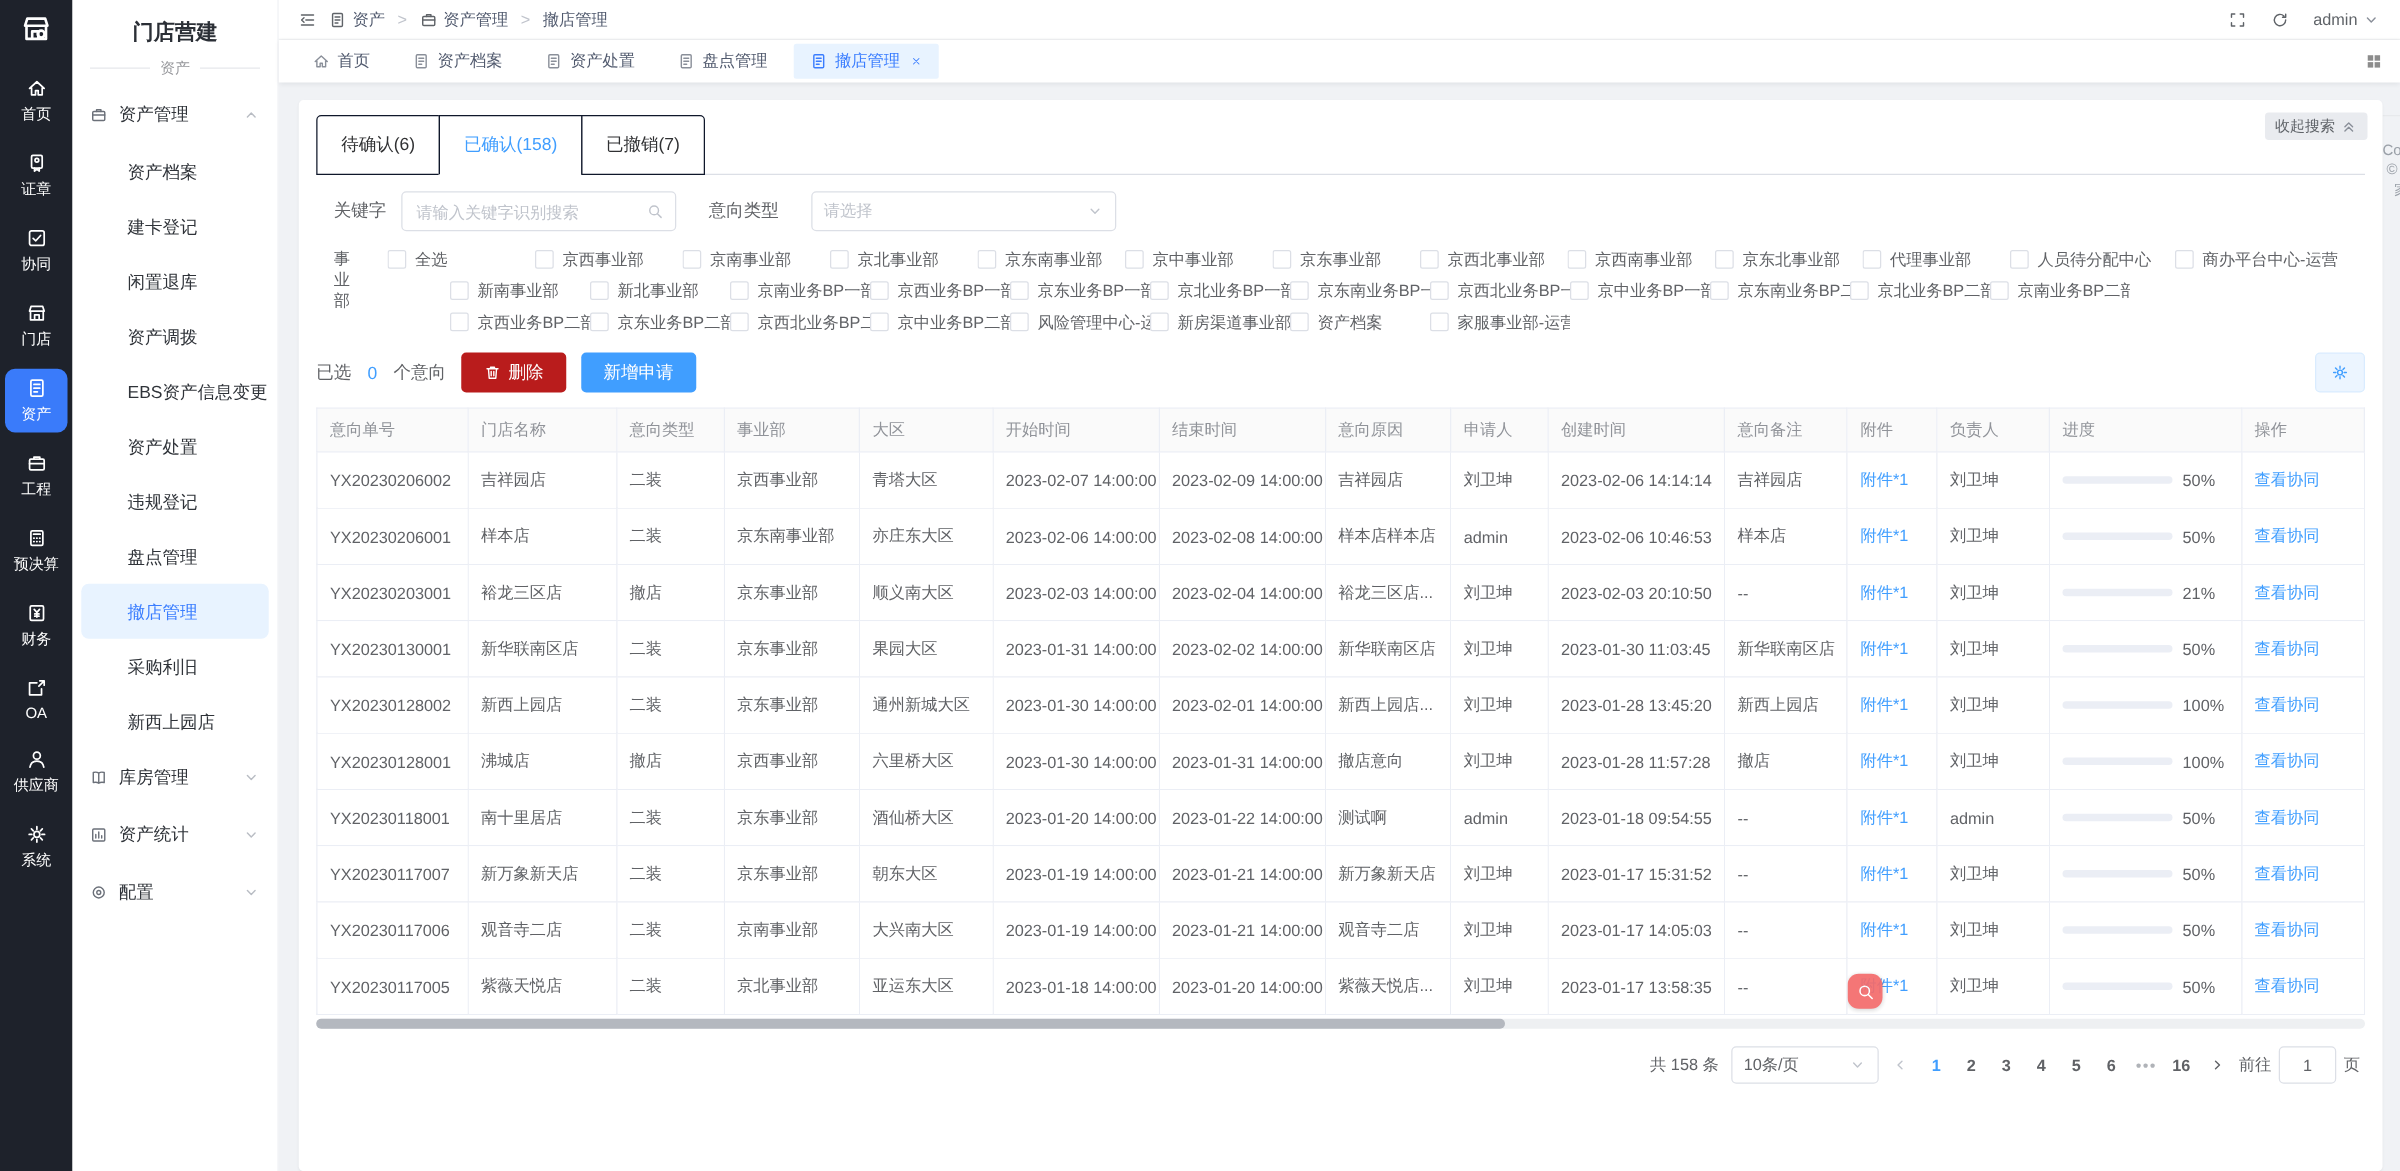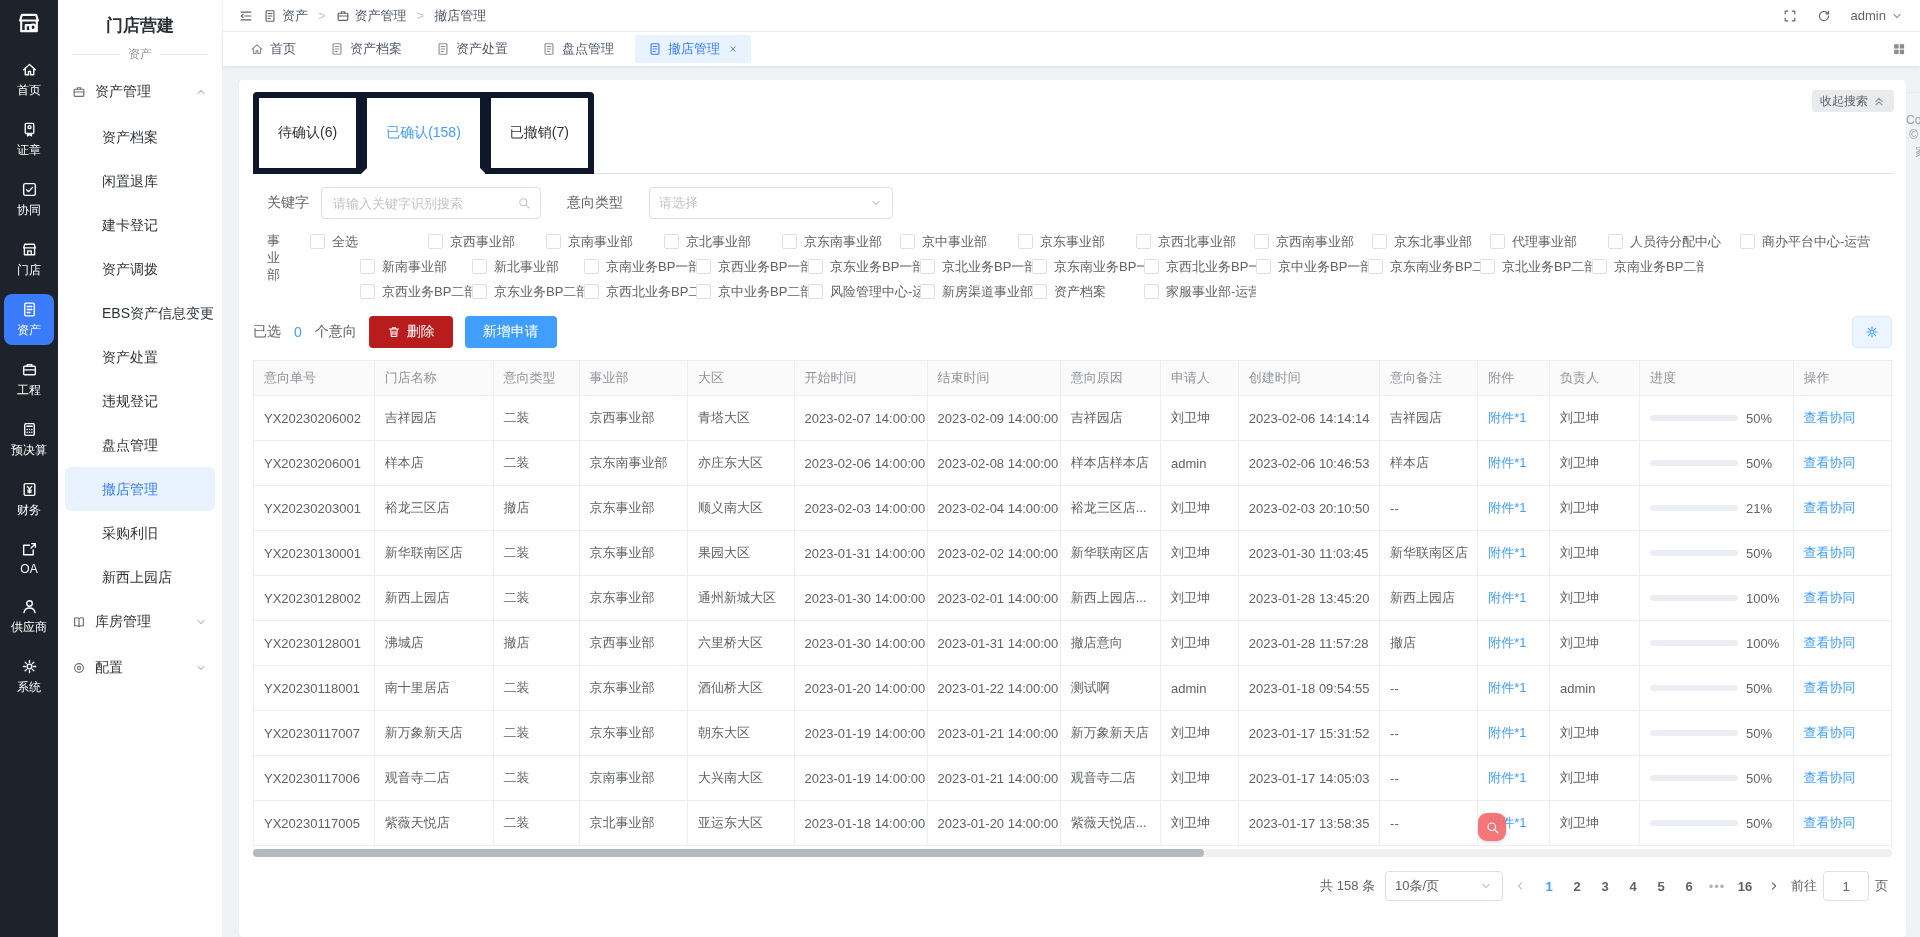--- a/index.html
+++ b/index.html
@@ -48,8 +48,8 @@
   .collapse-search{position:absolute;top:10px;right:12px;display:flex;align-items:center;gap:4px;height:22px;padding:0 8px;
                    background:#e9ebef;border:none;border-radius:3px;color:#5f6368;font-size:12px;cursor:pointer}
   .stabs{display:flex;border-bottom:1px solid #dcdfe6}
-  .stab{height:38px;display:flex;align-items:center;padding:16px 19px;font-size:14px;color:#303133;background:#fff;
-        border:6px solid #0f172a;margin-bottom:-1px;margin-right:-1px;cursor:pointer}
+  .stab{height:38px;display:flex;align-items:center;padding:4px 19px;font-size:14px;color:#303133;background:#fff;
+        border:1px solid #0f172a;margin-bottom:-1px;margin-right:-1px;cursor:pointer}
   .stab:first-child{border-top-left-radius:4px}
   .stab:last-child{border-top-right-radius:4px}
   .stab.active{color:#409eff;border-bottom-color:#fff}

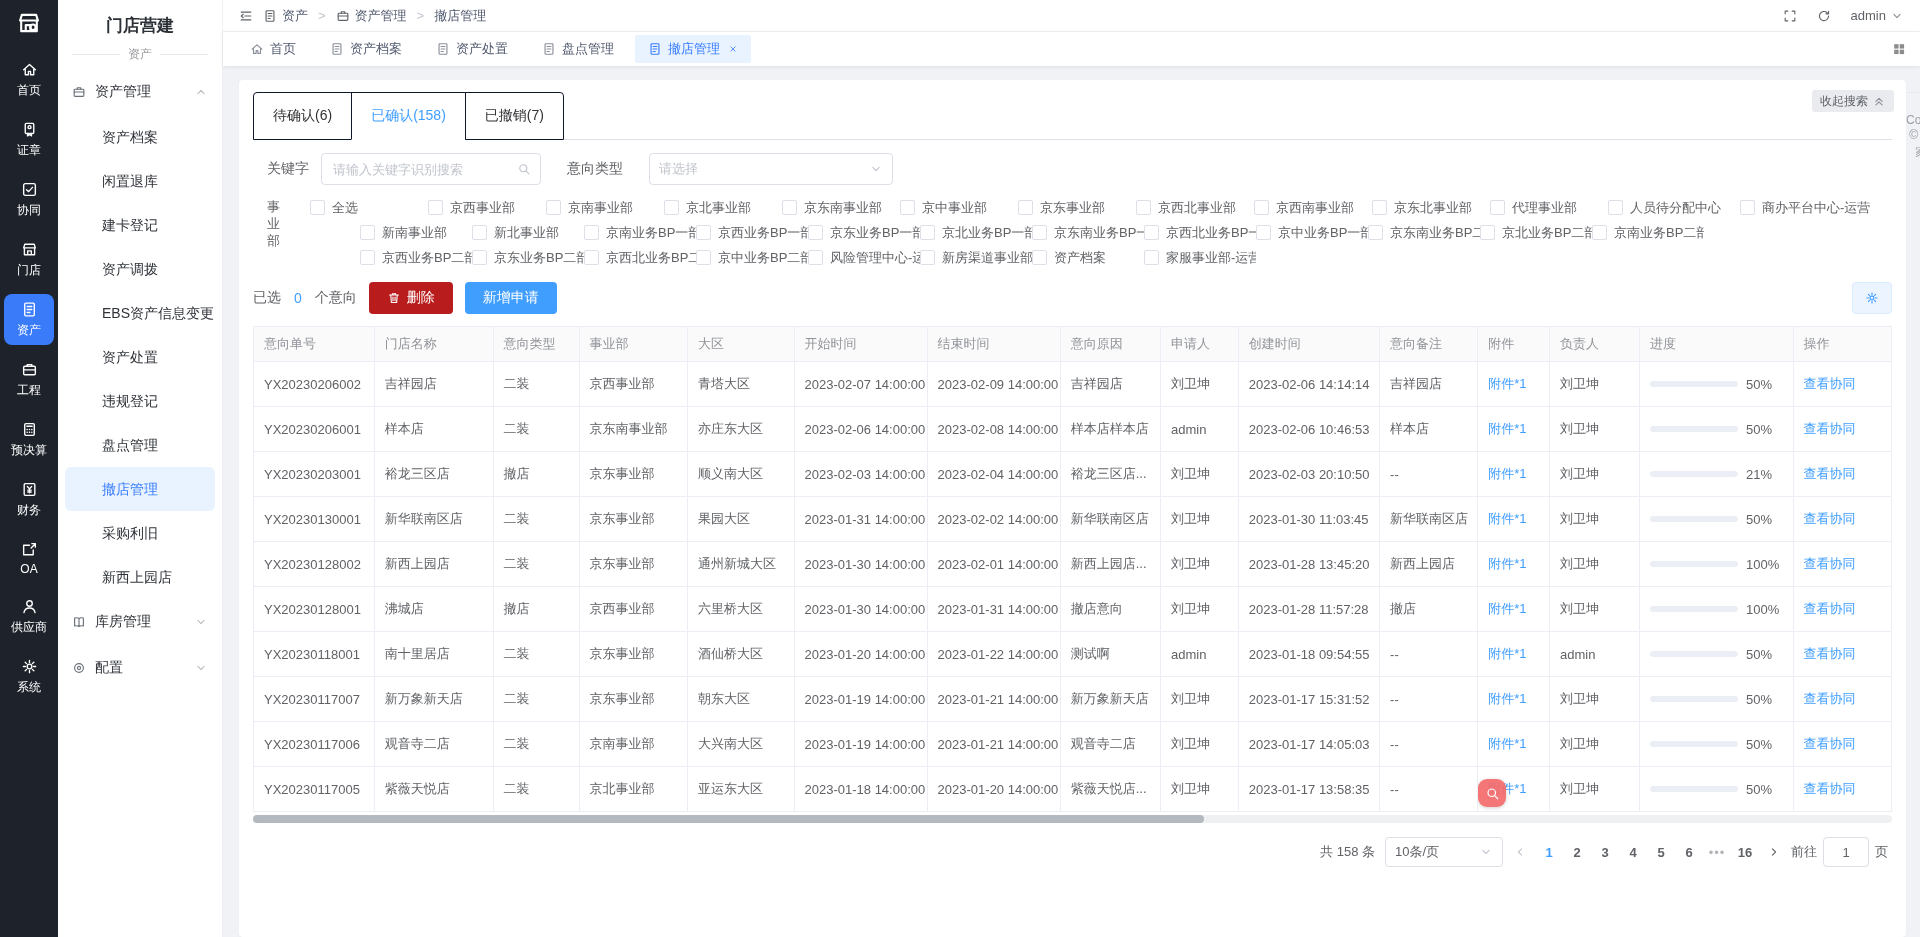--- a/index.html
+++ b/index.html
@@ -243,8 +243,8 @@
         </span>
       </div>
       <div class="sb-child">资产档案</div>
+      <div class="sb-child">建卡登记</div>
       <div class="sb-child">闲置退库</div>
-      <div class="sb-child">建卡登记</div>
       <div class="sb-child">资产调拨</div>
       <div class="sb-child">EBS资产信息变更</div>
       <div class="sb-child">资产处置</div>

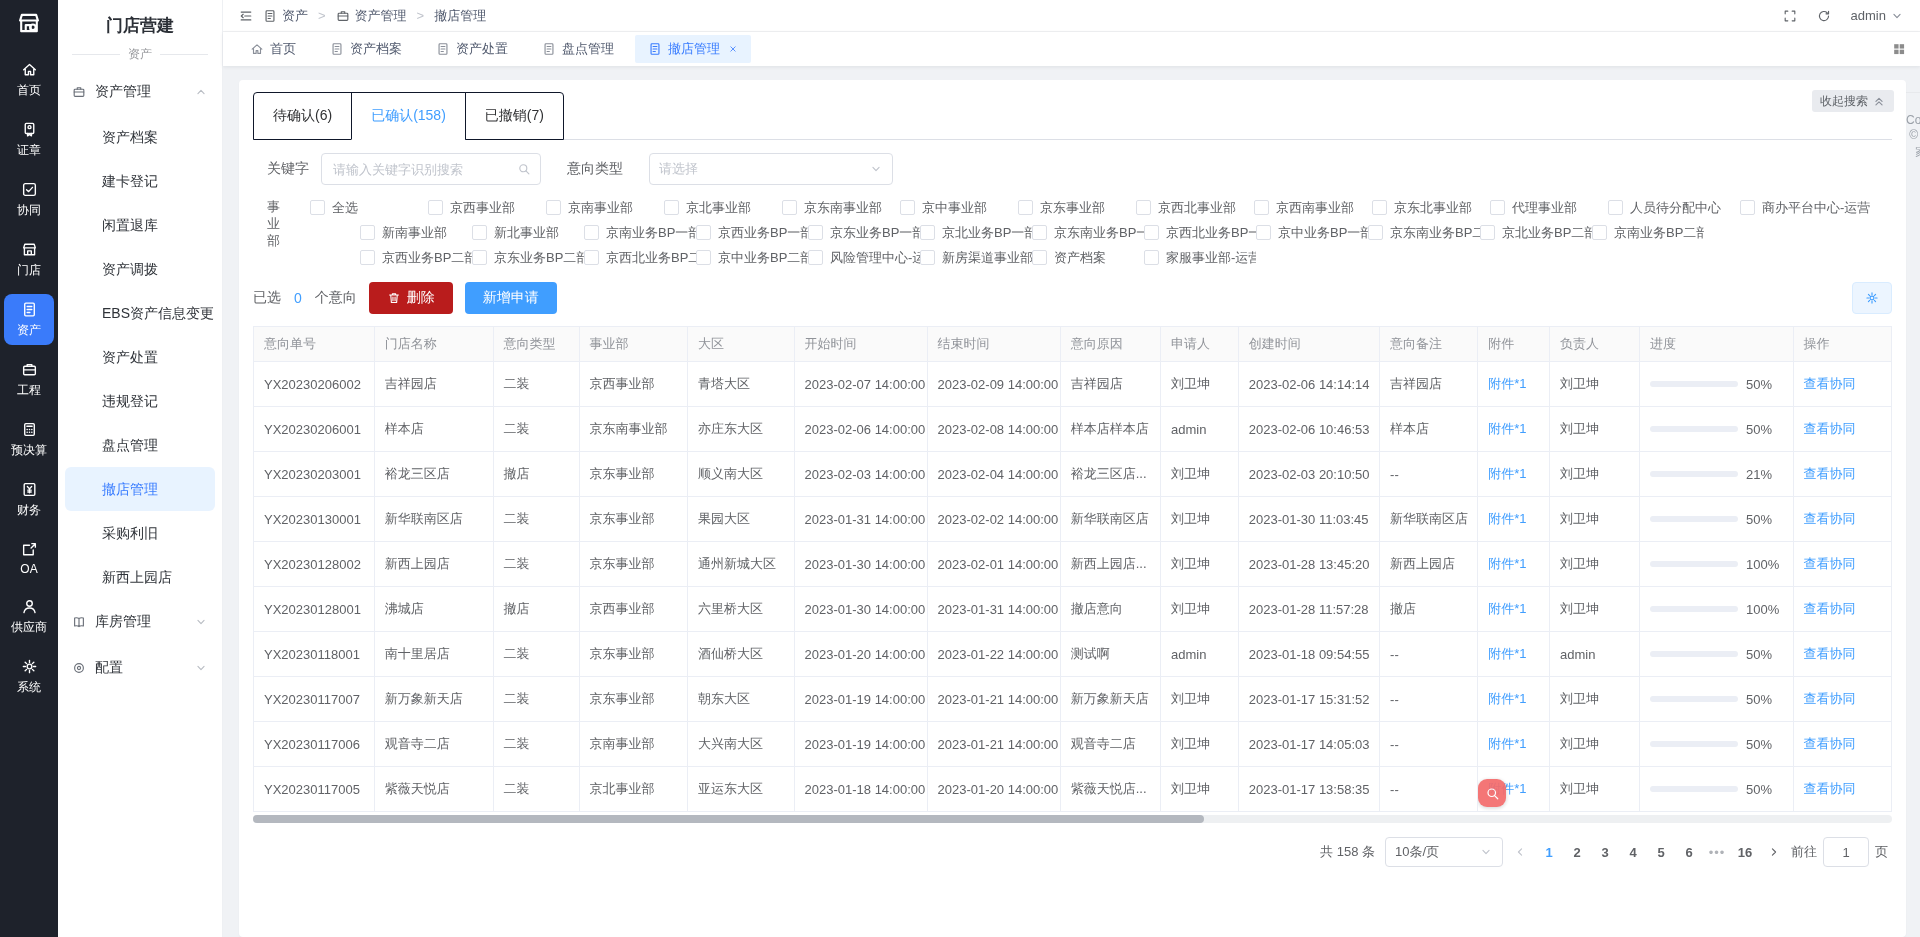--- a/index.html
+++ b/index.html
@@ -269,6 +269,20 @@
       <div class="sb-group">
         <span class="icon" style="color: rgb(107, 112, 121);">
           <svg viewBox="0 0 16 16" fill="none" stroke="currentColor" stroke-width="1.3" stroke-linecap="round" stroke-linejoin="round">
+            <rect x="2.5" y="2.5" width="11" height="11" rx="1"></rect>
+            <path d="M5.3 10.8V7.6M8 10.8V5.2M10.7 10.8V8.6"></path>
+          </svg>
+        </span>
+        <span>资产统计</span>
+        <span class="icon chev">
+          <svg viewBox="0 0 16 16" fill="none" stroke="currentColor" stroke-width="1.3" stroke-linecap="round" stroke-linejoin="round">
+            <path d="M4.5 6.2 8 9.8l3.5-3.6"></path>
+          </svg>
+        </span>
+      </div>
+      <div class="sb-group">
+        <span class="icon" style="color: rgb(107, 112, 121);">
+          <svg viewBox="0 0 16 16" fill="none" stroke="currentColor" stroke-width="1.3" stroke-linecap="round" stroke-linejoin="round">
             <circle cx="8" cy="8" r="5"></circle>
             <circle cx="8" cy="8" r="1.8"></circle>
           </svg>

